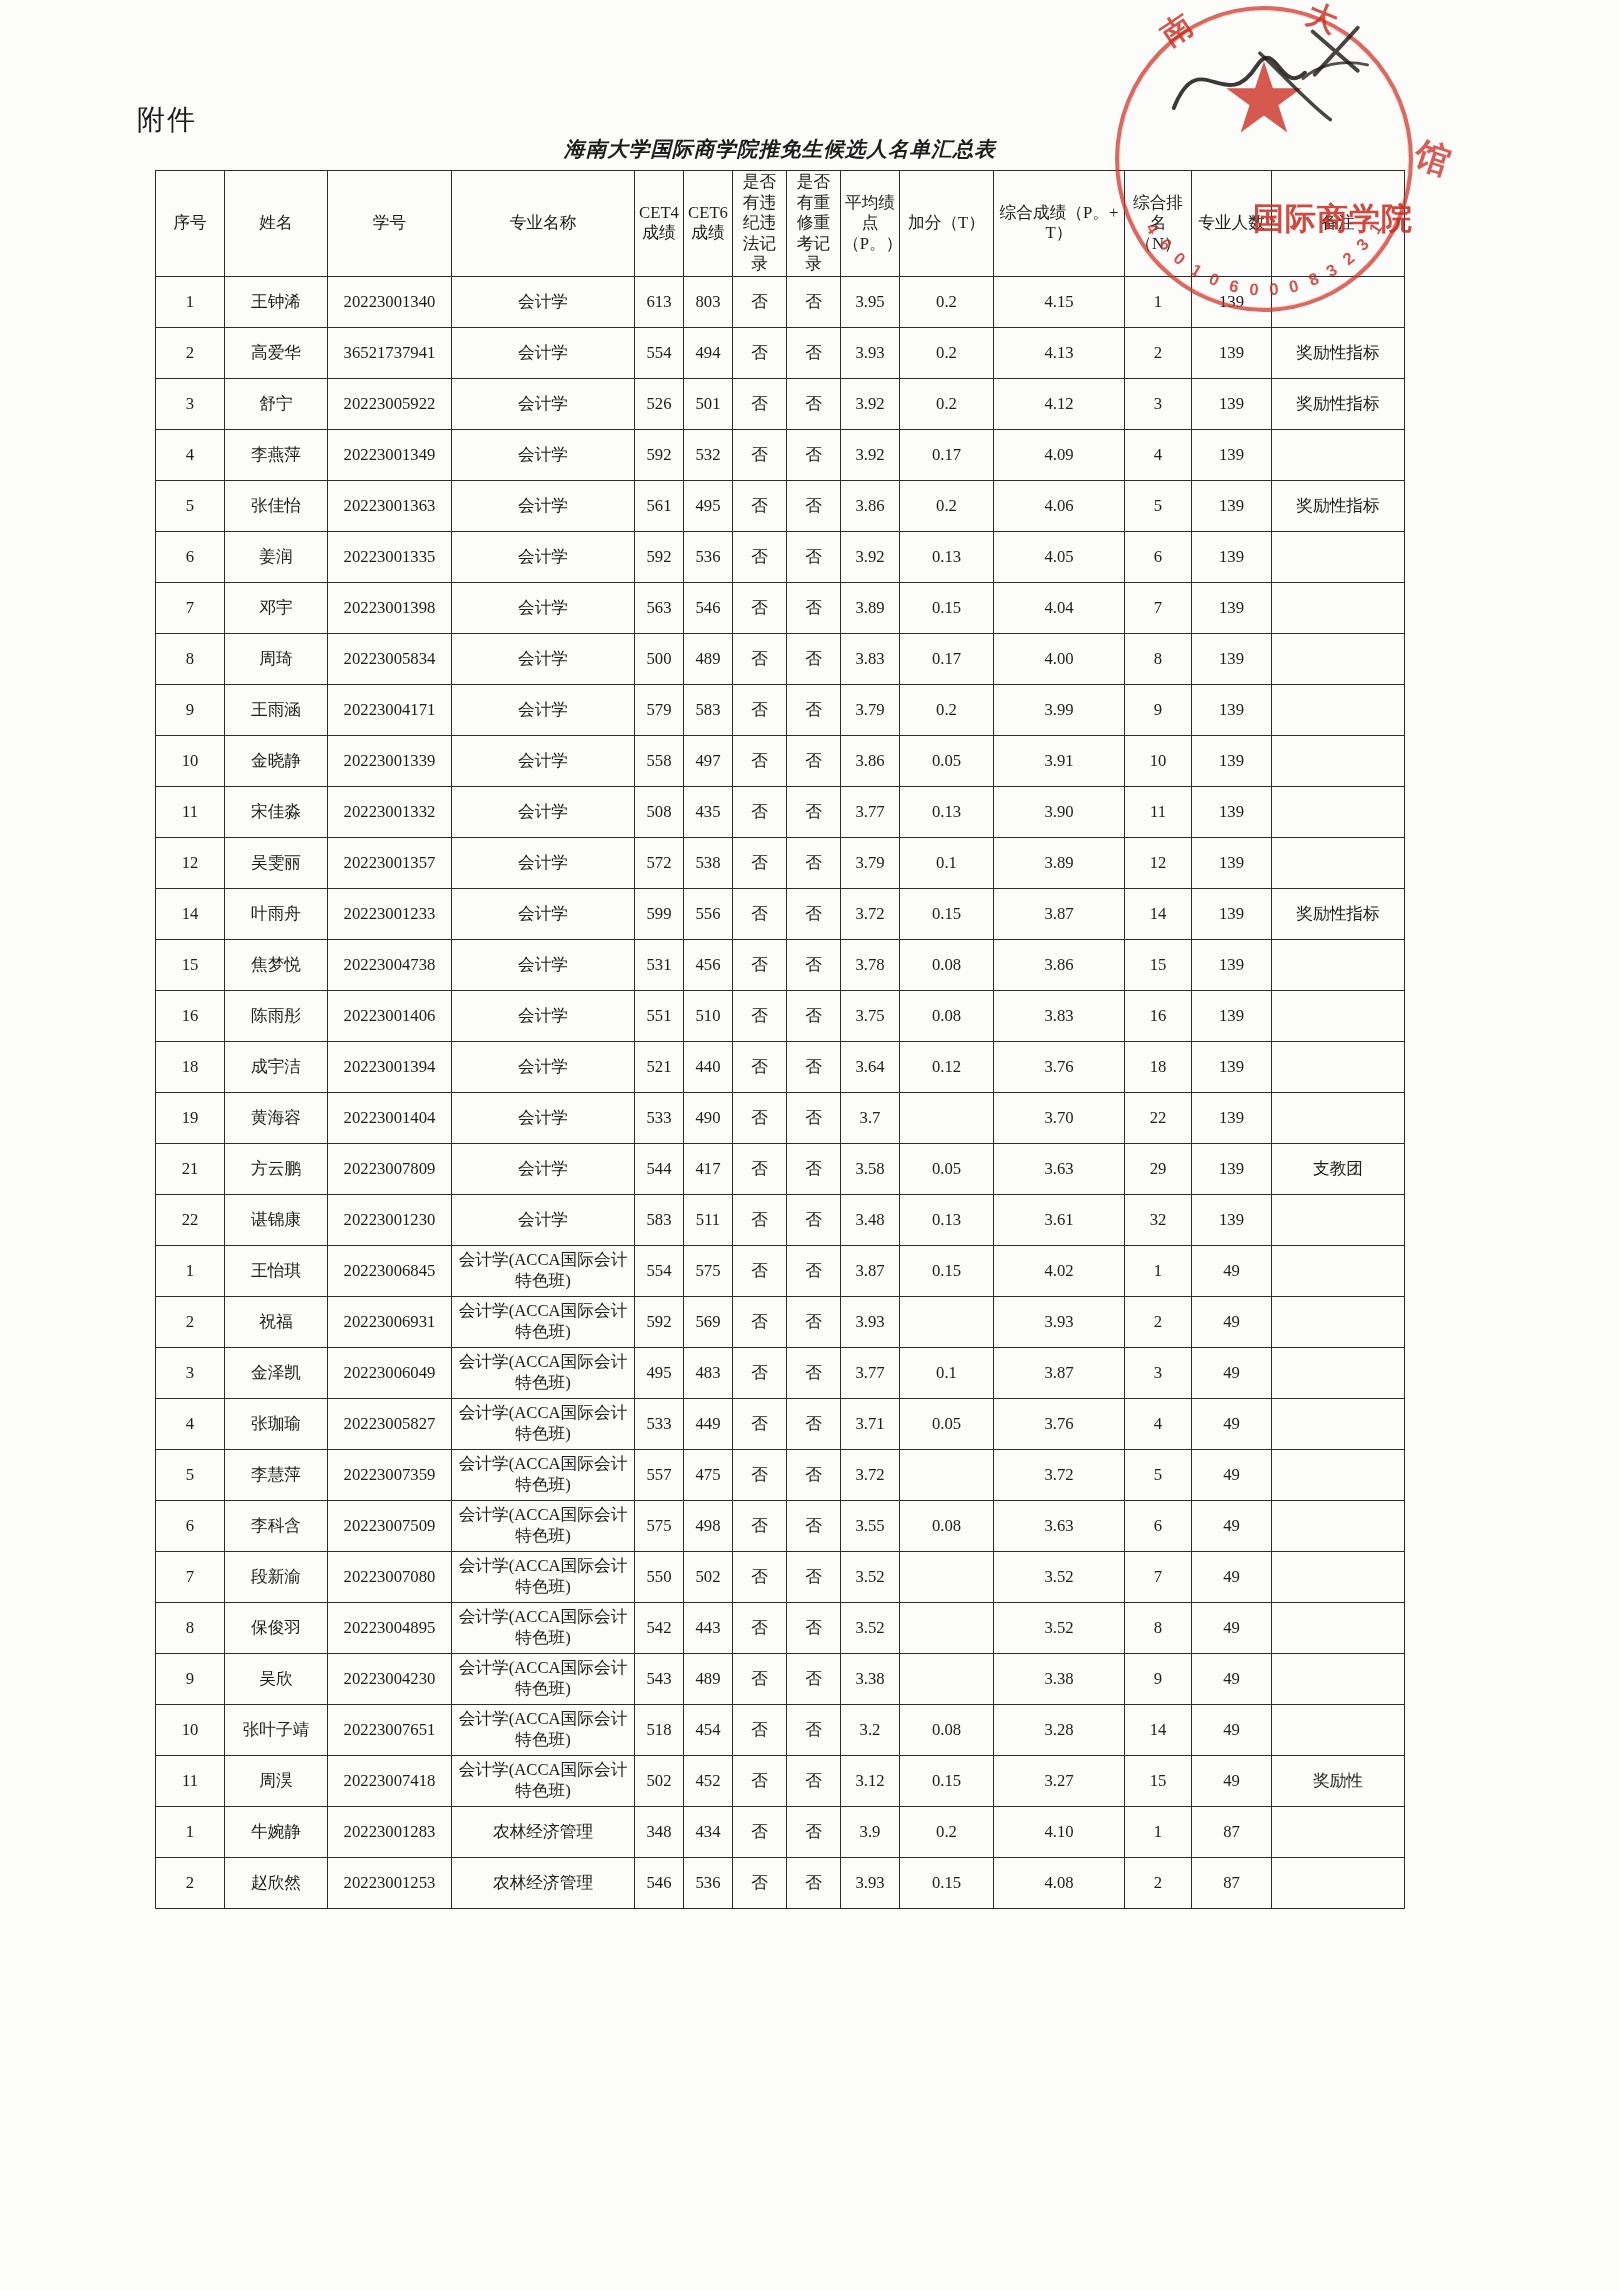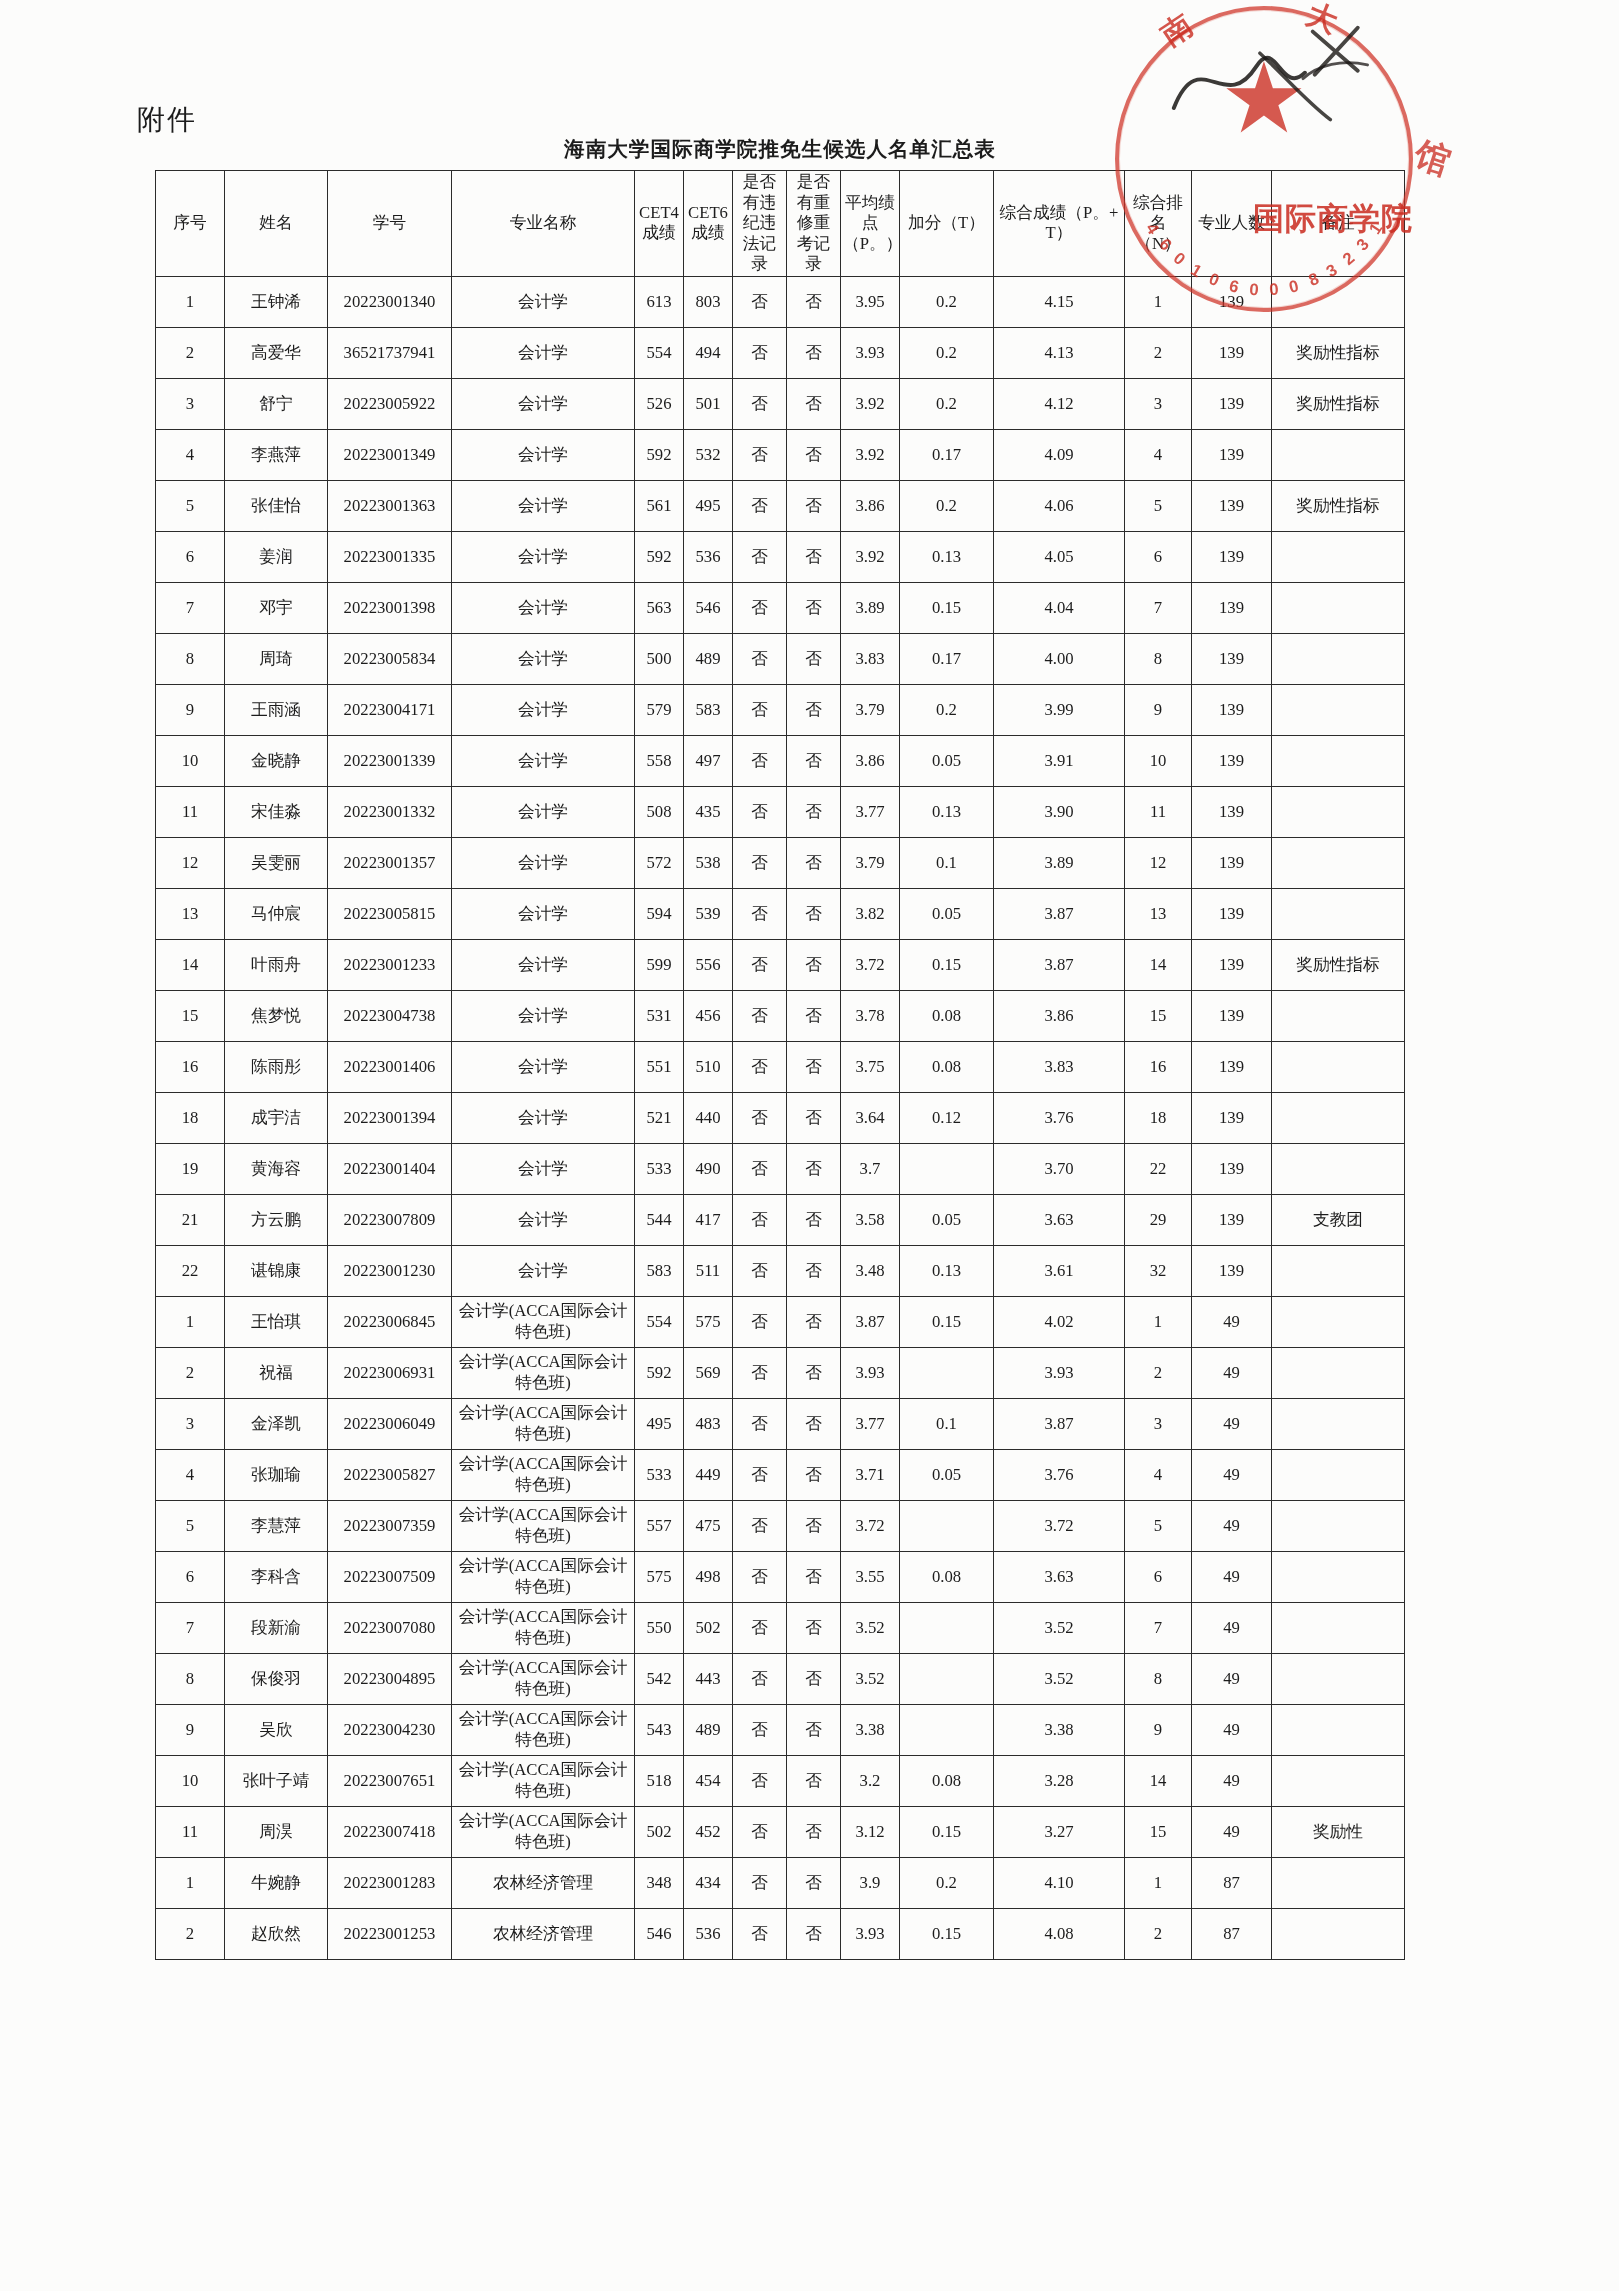--- a/index.html
+++ b/index.html
@@ -17,7 +17,7 @@
   }
   .doc-title{
     position:absolute;left:155px;top:135px;width:1250px;
-    text-align:center;font-size:20.6px;font-weight:700;letter-spacing:1px;
+    text-align:center;font-size:20.6px;font-weight:700;letter-spacing:1px;font-style:italic;
   }
   table.roster{
     position:absolute;left:155px;top:170px;width:1250px;

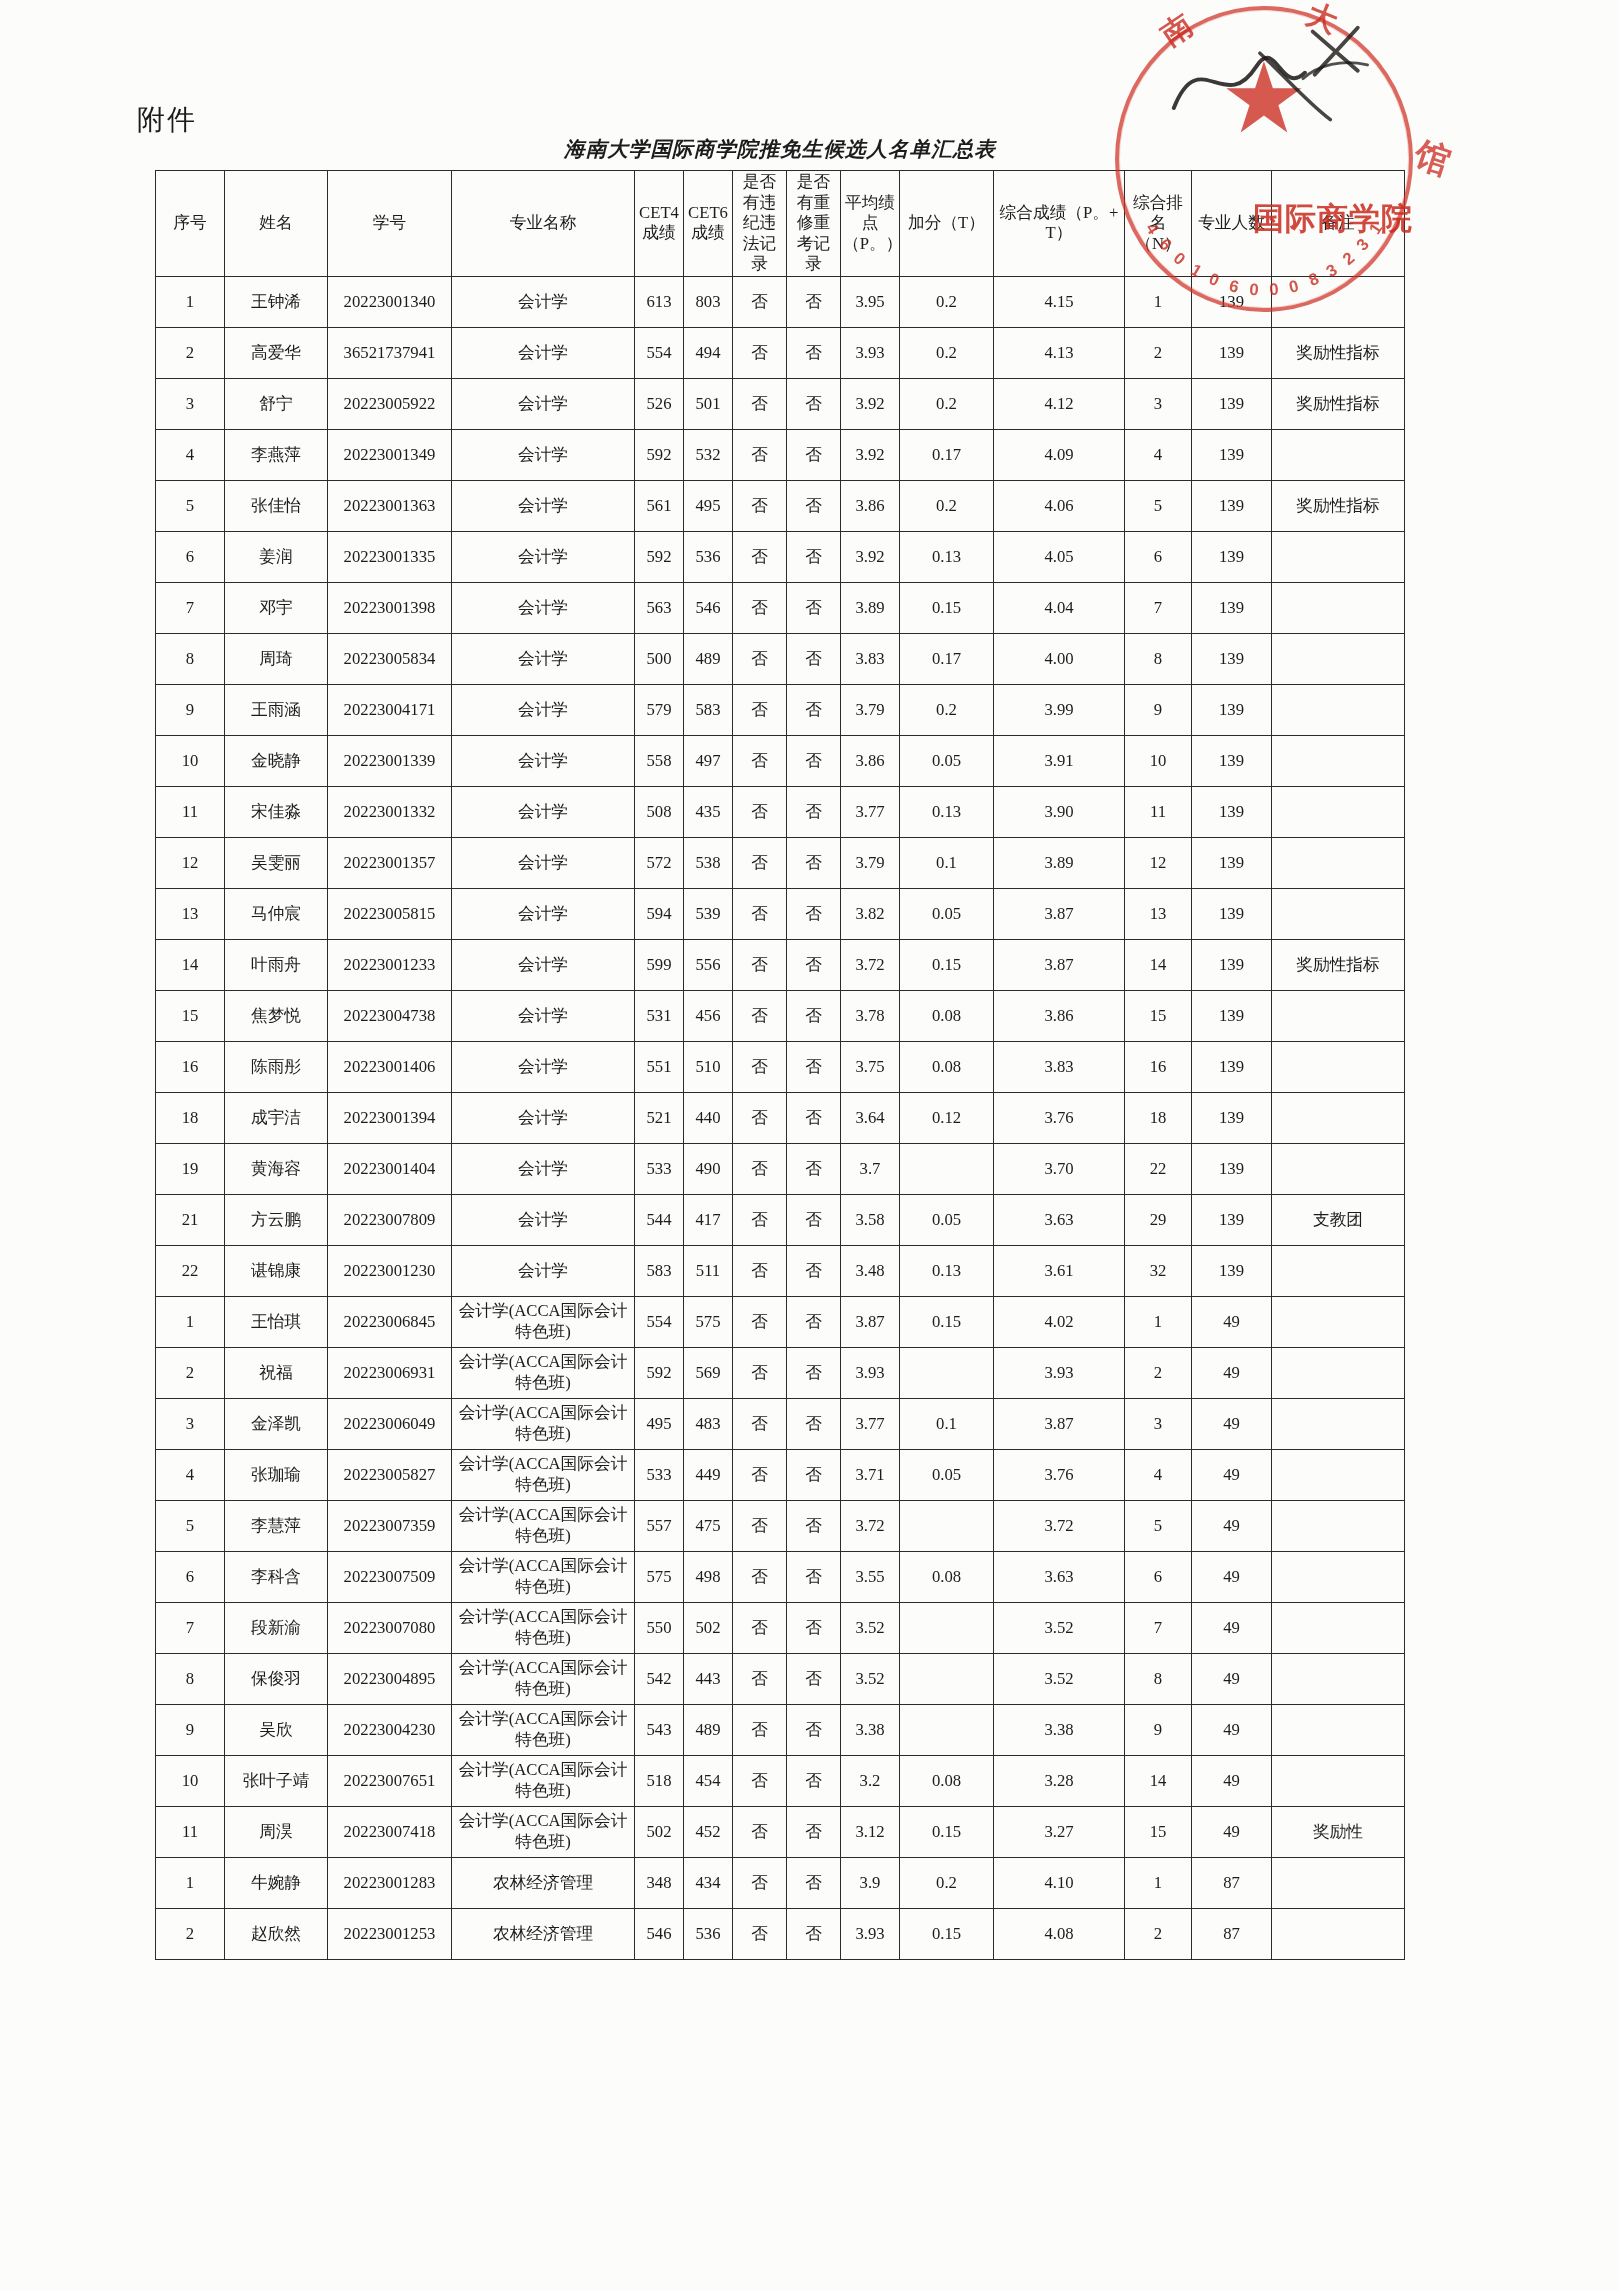--- a/index.html
+++ b/index.html
@@ -314,22 +314,6 @@
           <td>0.1</td>
           <td>3.89</td>
           <td>12</td>
-          <td>139</td>
-          <td></td>
-        </tr>
-        <tr>
-          <td>13</td>
-          <td>马仲宸</td>
-          <td>20223005815</td>
-          <td>会计学</td>
-          <td>594</td>
-          <td>539</td>
-          <td>否</td>
-          <td>否</td>
-          <td>3.82</td>
-          <td>0.05</td>
-          <td>3.87</td>
-          <td>13</td>
           <td>139</td>
           <td></td>
         </tr>

